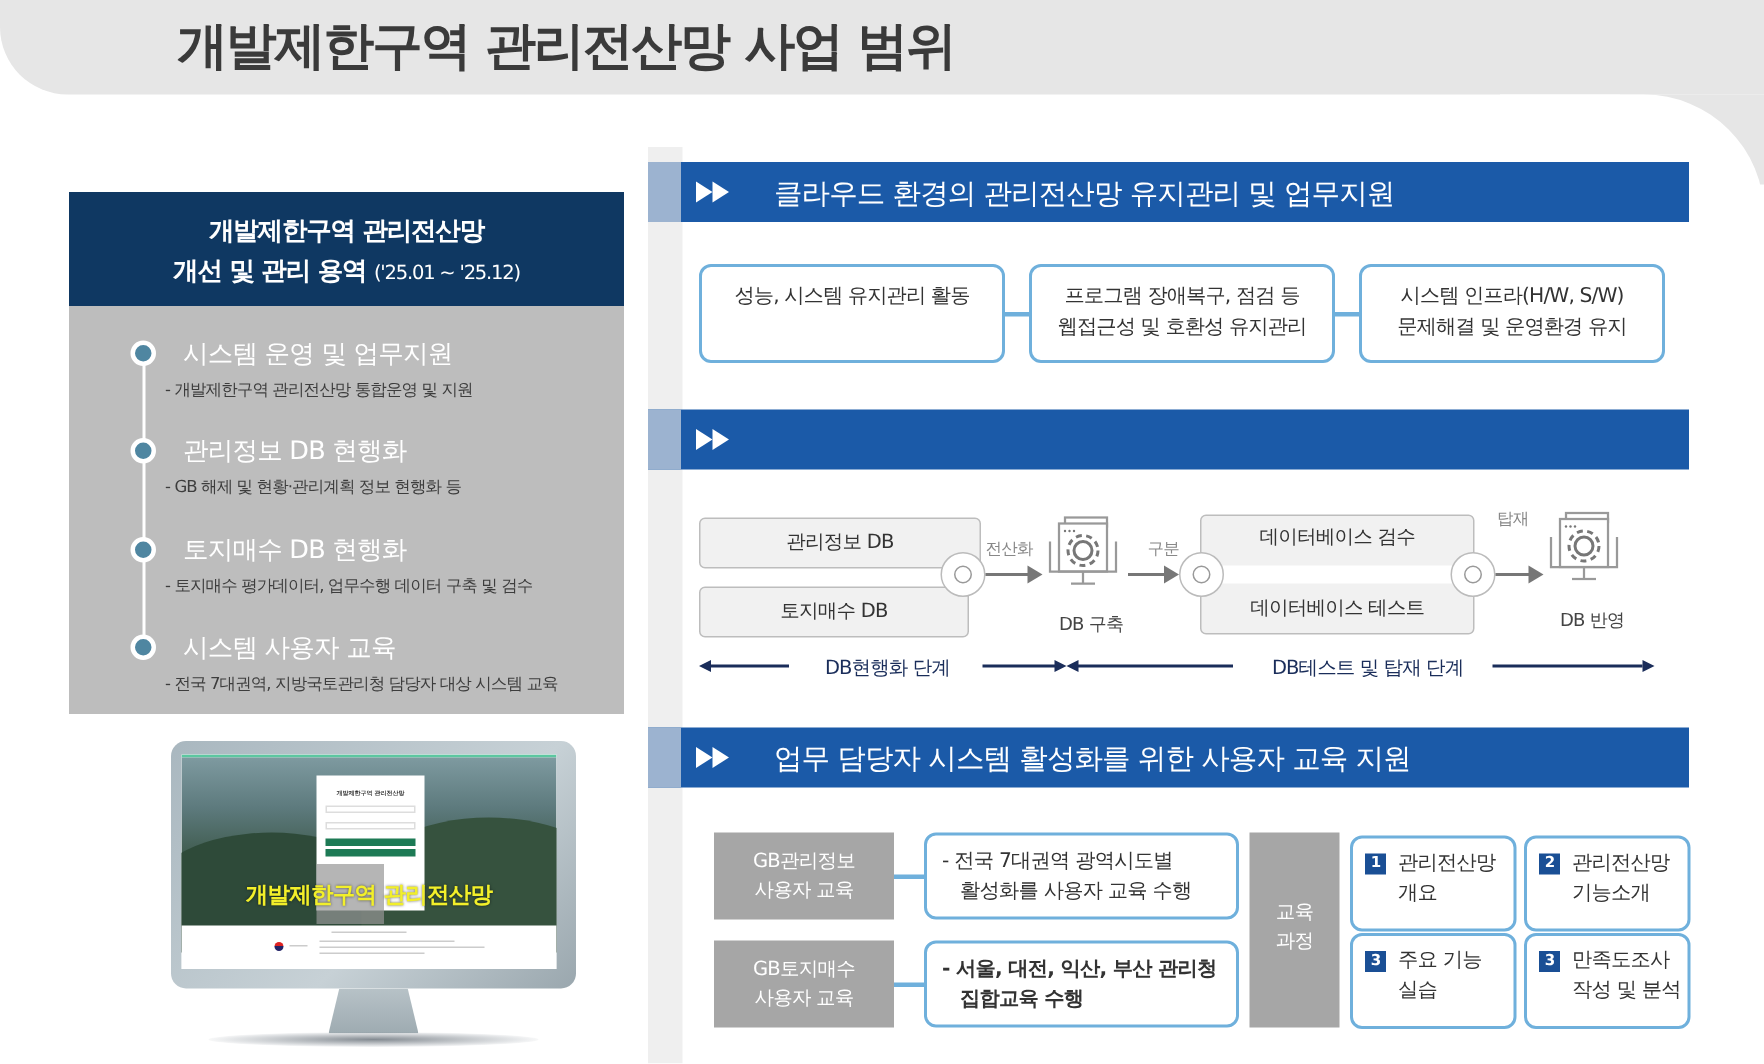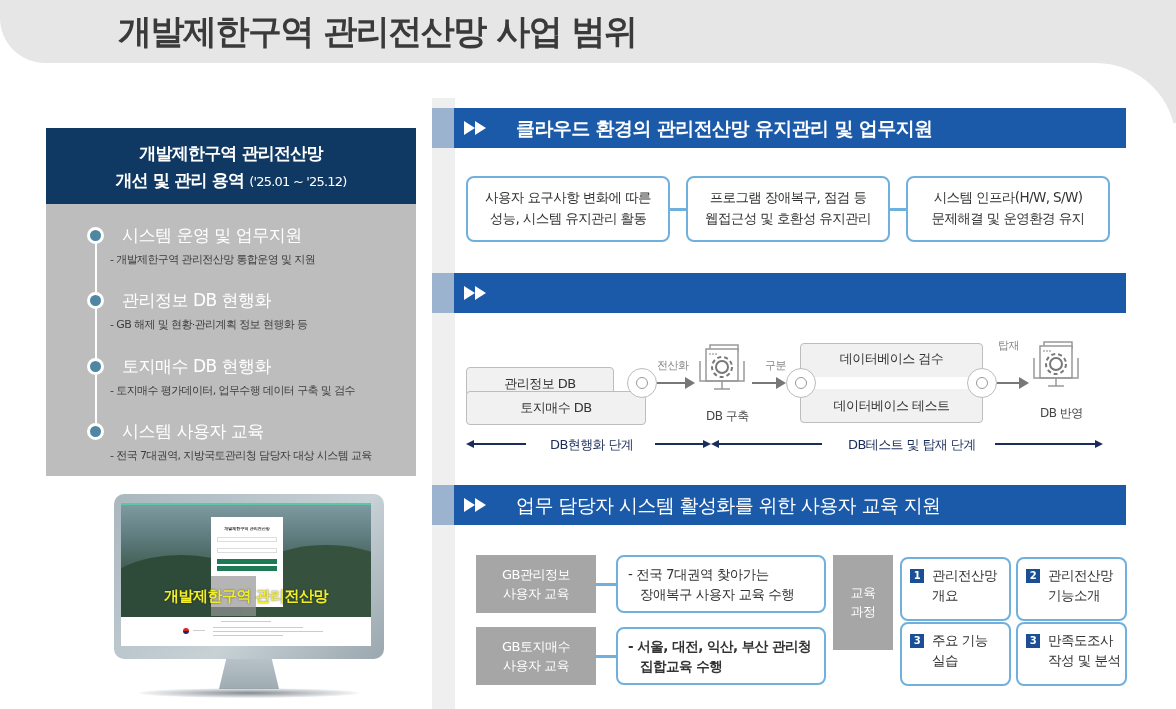--- a/index.html
+++ b/index.html
@@ -234,7 +234,7 @@
   <div class="mon-shadow"></div>
 </div>
 
-<div class="sec-bar" style="top:108px;font-weight:bold;">
+<div class="sec-bar" style="top:108px;">
   <div class="tab"></div>
   <svg class="arrows" viewBox="0 0 24 16">
     <polygon points="0,1 11,8 0,15" fill="#ffffff"></polygon>

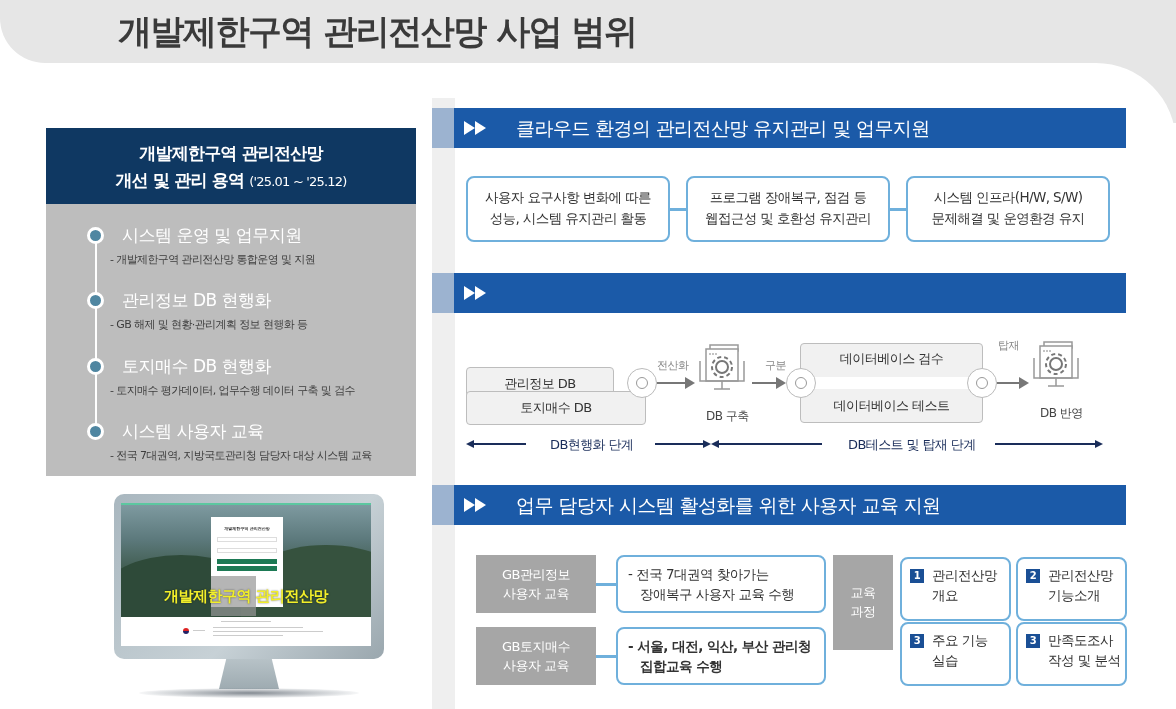--- a/index.html
+++ b/index.html
@@ -245,7 +245,6 @@
 <div class="hconn" style="left:670px;top:208px;width:16px;"></div>
 <div class="hconn" style="left:890px;top:208px;width:16px;"></div>
 <div class="cbox" style="left:466px;">
-  <div>사용자 요구사항 변화에 따른</div>
   <div>성능, 시스템 유지관리 활동</div>
 </div>
 <div class="cbox" style="left:686px;">

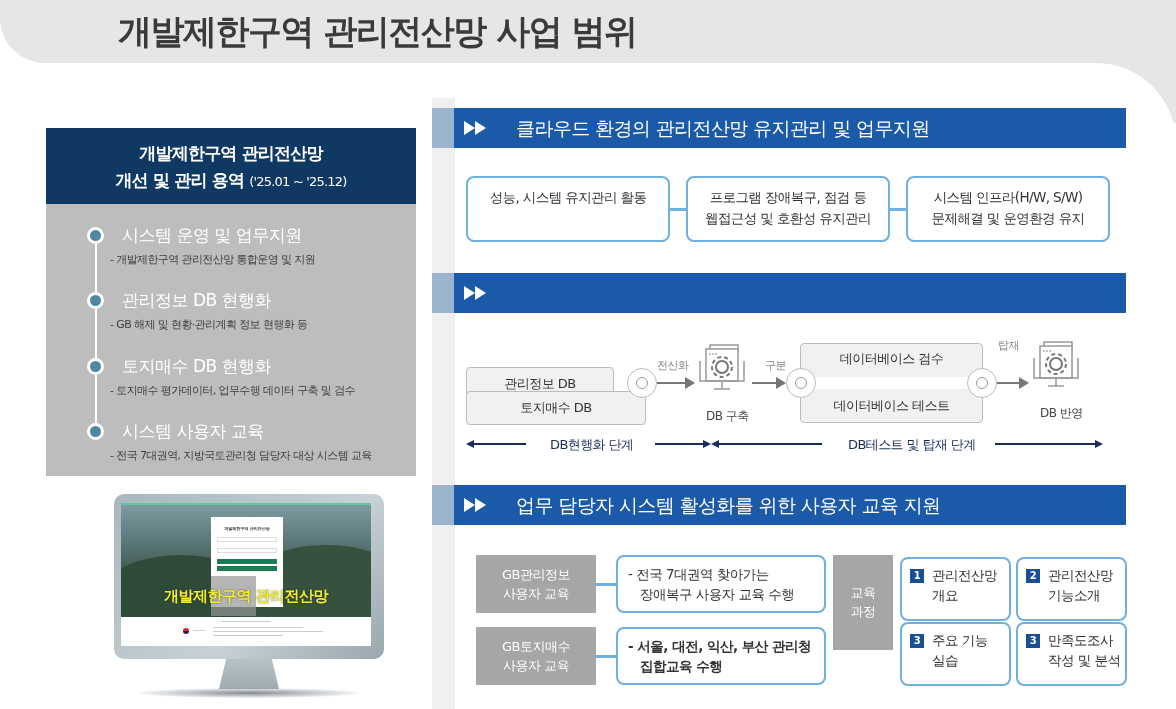--- a/index.html
+++ b/index.html
@@ -264,7 +264,7 @@
   </svg>
 </div>
 
-<div class="dbbox" style="left:466px;top:345px;width:148px;margin-top:22px;">관리정보 DB</div>
+<div class="dbbox" style="left:466px;top:345px;width:188px;">관리정보 DB</div>
 <div class="dbbox" style="left:466px;top:391px;width:180px;">토지매수 DB</div>
 
 <div class="node-circle" style="left:627px;top:368px;">

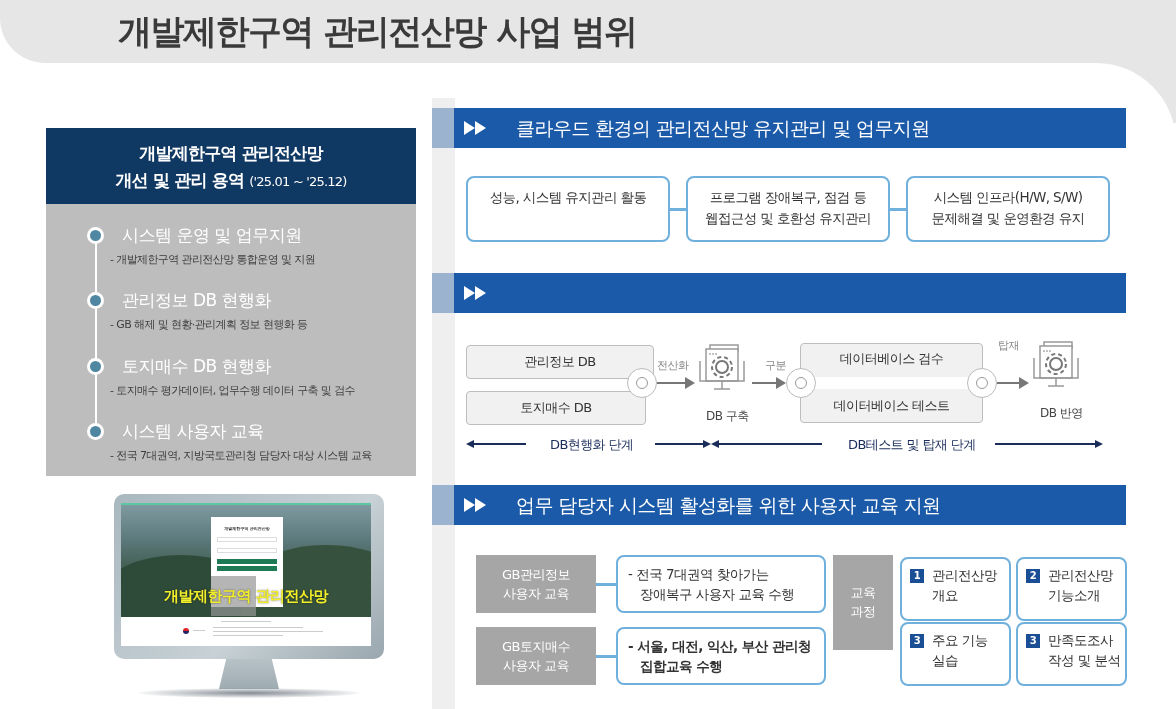--- a/index.html
+++ b/index.html
@@ -348,7 +348,7 @@
 </div>
 <div class="hconn" style="left:596px;top:583px;width:20px;"></div>
 <div class="edu-desc" style="left:616px;top:555px;">
-  <span>- 전국 7대권역 찾아가는</span>
+  <span>- 전국 7대권역 광역시도별</span>
   <span class="ind">장애복구 사용자 교육 수행</span>
 </div>
 

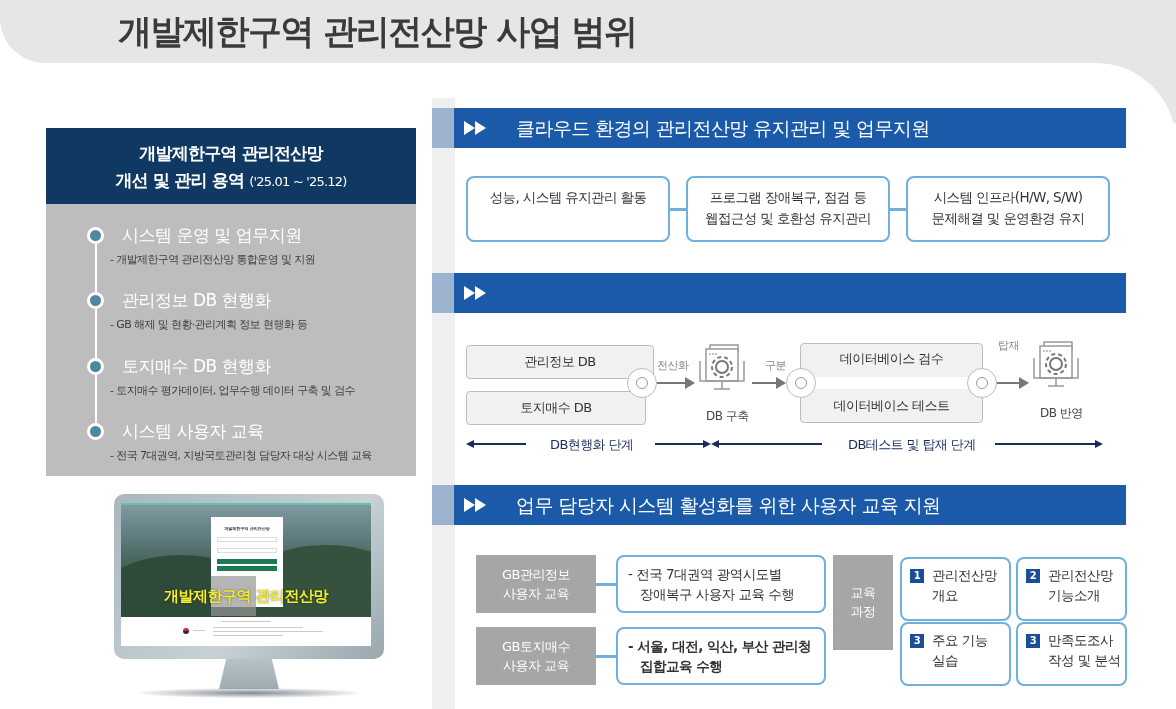--- a/index.html
+++ b/index.html
@@ -349,7 +349,7 @@
 <div class="hconn" style="left:596px;top:583px;width:20px;"></div>
 <div class="edu-desc" style="left:616px;top:555px;">
   <span>- 전국 7대권역 광역시도별</span>
-  <span class="ind">장애복구 사용자 교육 수행</span>
+  <span class="ind">활성화를 사용자 교육 수행</span>
 </div>
 
 <div class="edu-gray" style="left:476px;top:627px;width:120px;height:58px;padding-top:10px;">

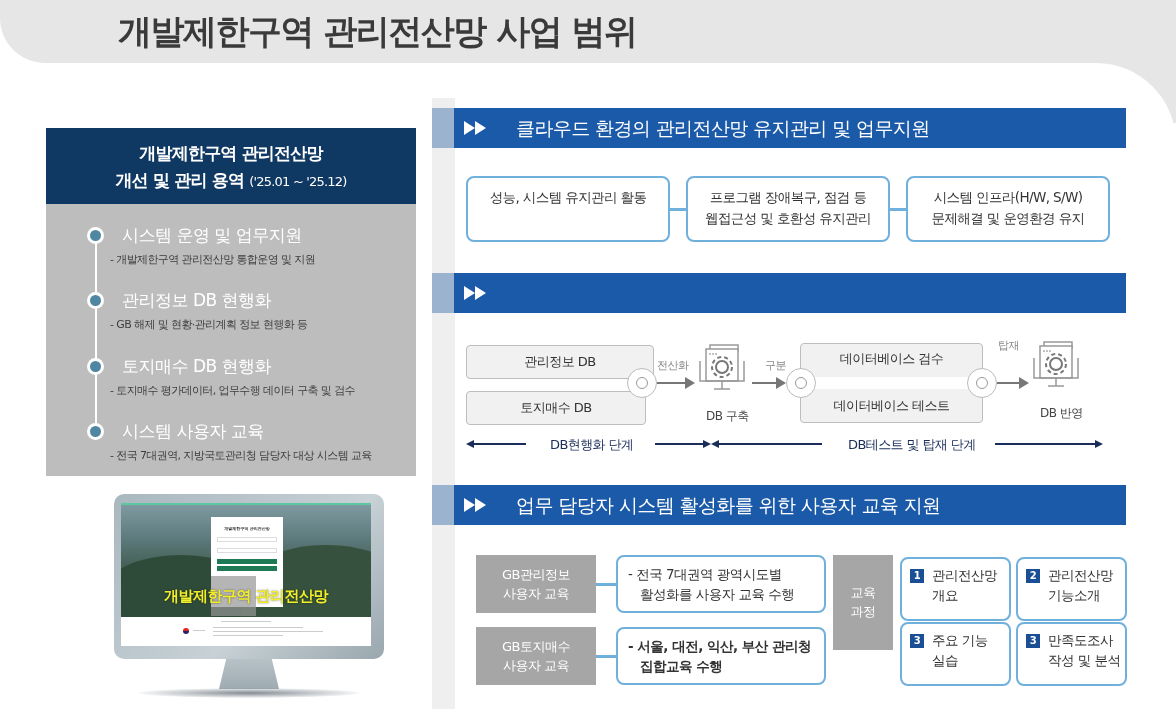--- a/index.html
+++ b/index.html
@@ -362,7 +362,7 @@
   <span class="ind">집합교육 수행</span>
 </div>
 
-<div class="edu-gray" style="left:833px;top:555px;width:60px;height:95px;padding-top:28px;">
+<div class="edu-gray" style="left:833px;top:555px;width:60px;height:130px;padding-top:44px;">
   <div>교육</div>
   <div>과정</div>
 </div>

